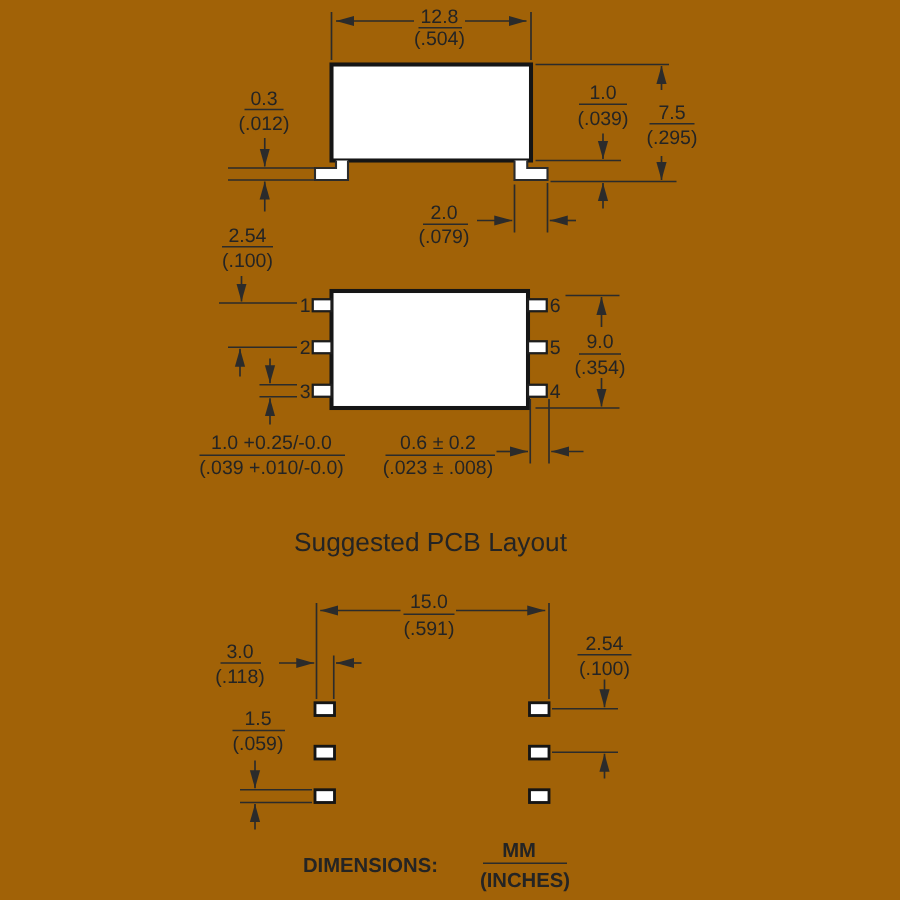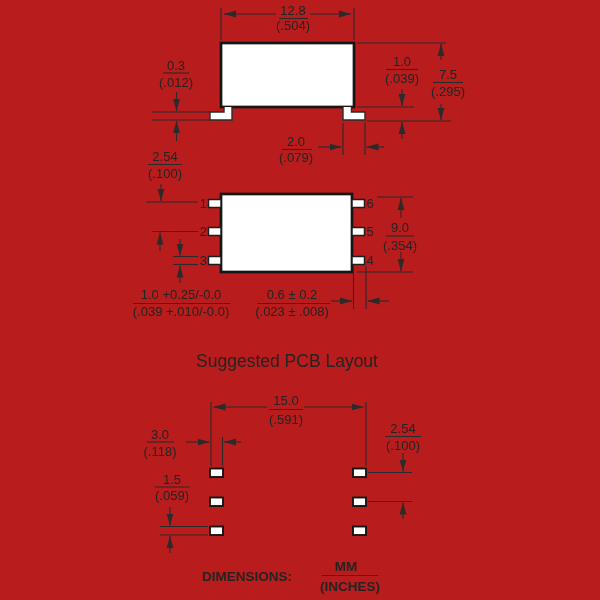--- a/index.html
+++ b/index.html
@@ -3,7 +3,7 @@
 <meta charset="utf-8">
 <style>
   html,body{margin:0;padding:0;background:#ffffff;}
-  .page{width:600px;height:600px;background:#b91c1c;position:relative;font-family:"Liberation Sans",sans-serif;}
+  .page{width:600px;height:600px;background:#a16207;position:relative;font-family:"Liberation Sans",sans-serif;}
   svg{display:block;}
   .ln{stroke:#2b2b2b;stroke-width:1.1;fill:none;}
   .arr{stroke:#2b2b2b;stroke-width:1.1;fill:none;}

